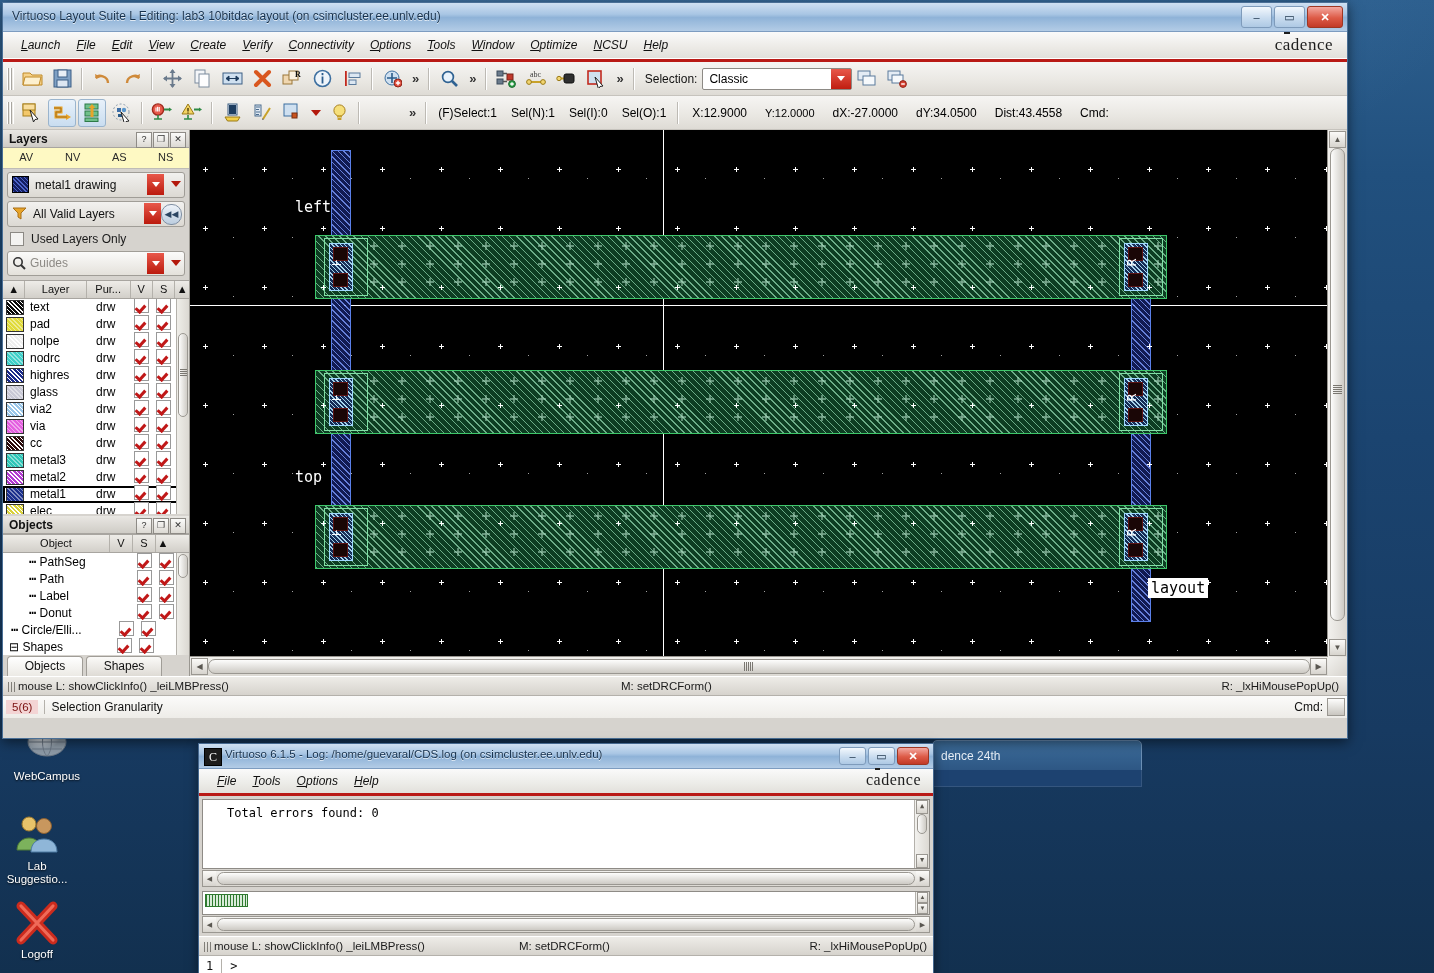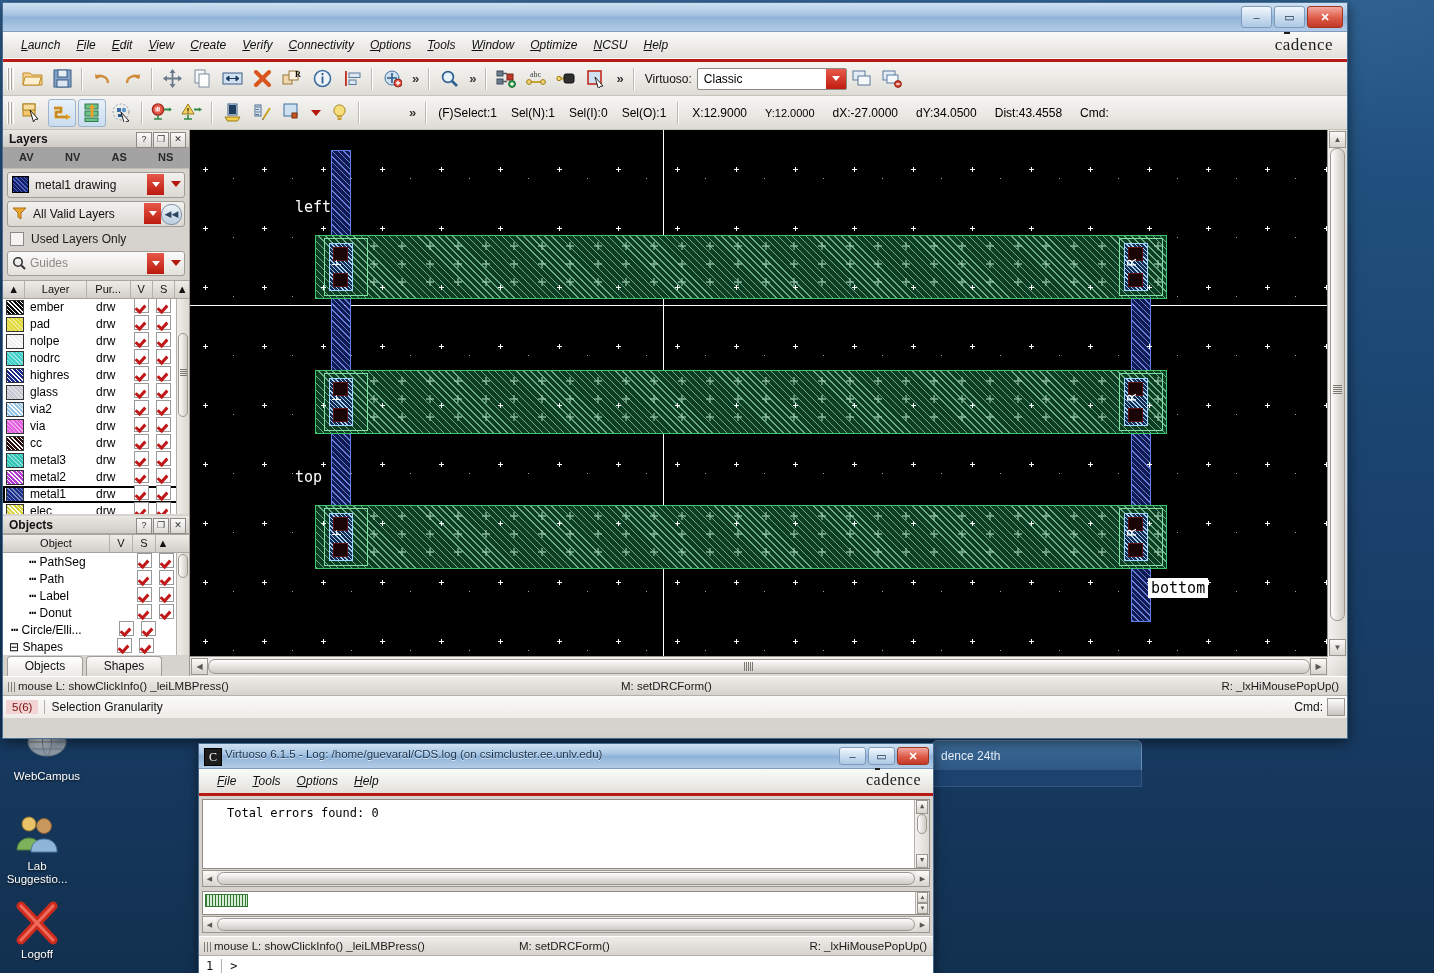--- a/index.html
+++ b/index.html
@@ -249,6 +249,7 @@
 <div id="mainwin">
 
   <div class="titlebar">
+    <span class="tt">Virtuoso Layout Suite L Editing: lab3 10bitdac layout (on csimcluster.ee.unlv.edu)</span>
     <div class="wbtns">
       <div class="wbtn">–</div>
       <div class="wbtn">▭</div>

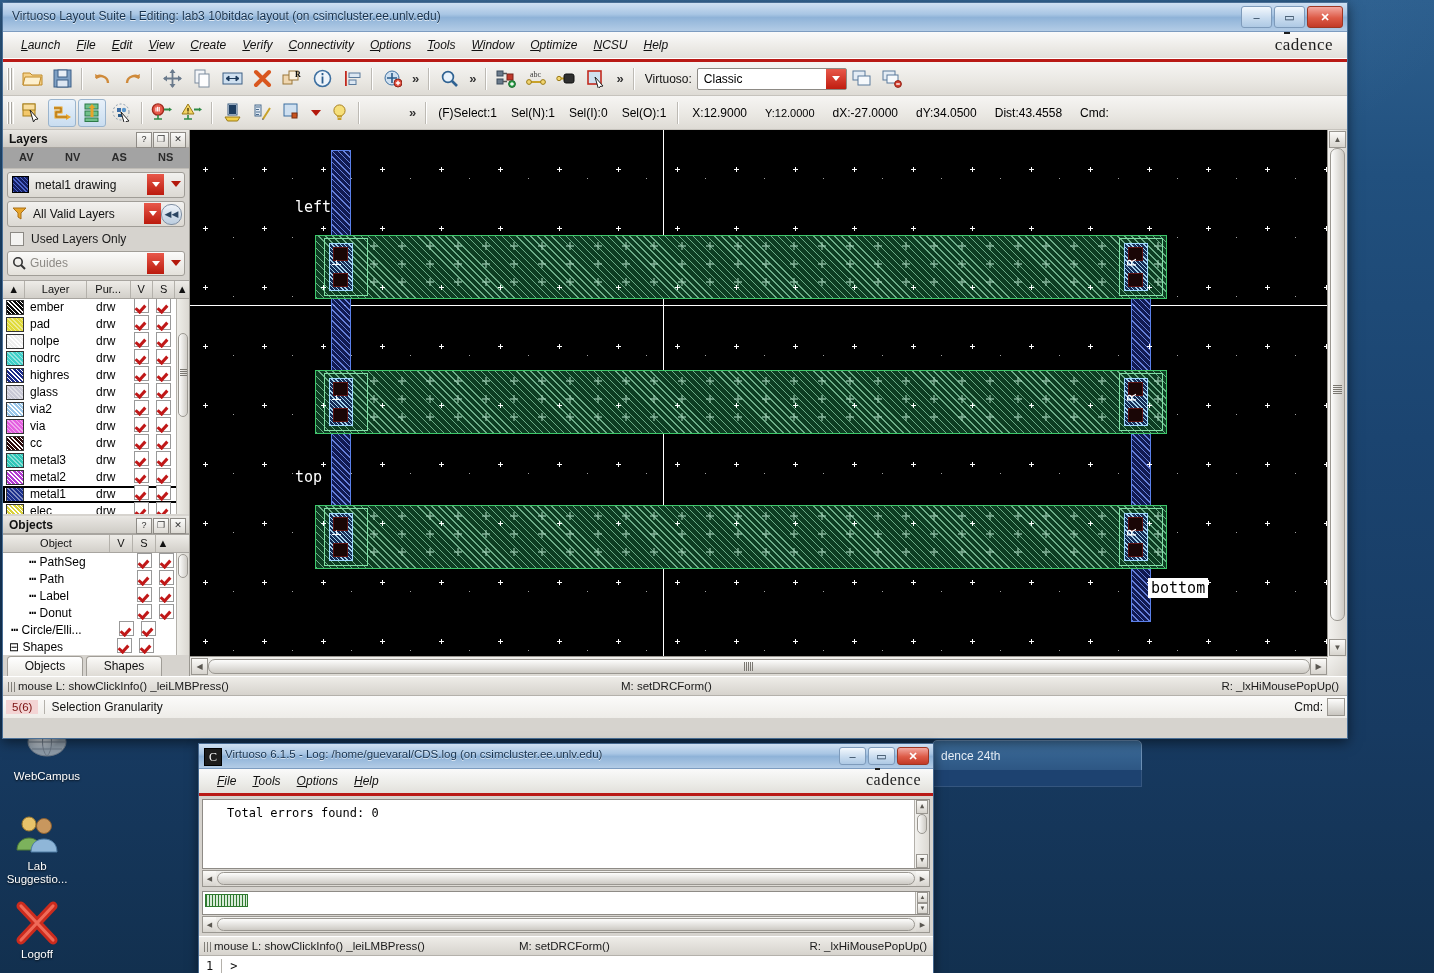--- a/index.html
+++ b/index.html
@@ -402,7 +402,7 @@
     </div>
     <div class="chev">»</div>
     <div class="sep"></div>
-    <span class="wslabel">Virtuoso:</span>
+    <span class="wslabel">Selection:</span>
     <div class="wscombo">
       <span>Classic</span>
       <div class="arr">

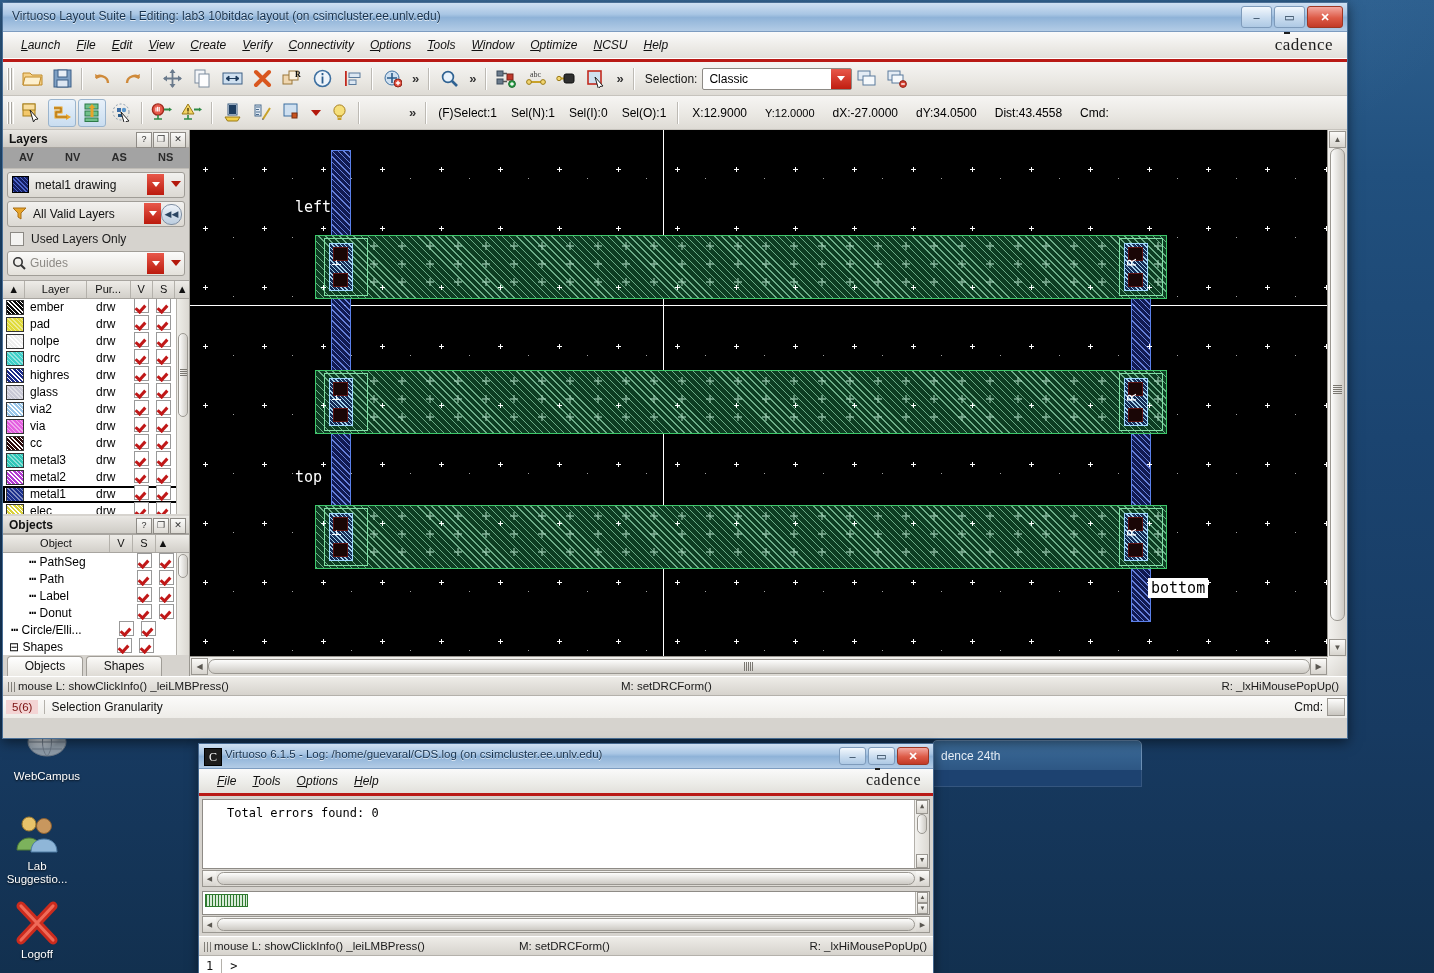--- a/index.html
+++ b/index.html
@@ -78,7 +78,7 @@
   .panelhdr b{font-size:12px;padding-left:6px;color:#111;font-weight:bold;}
   .panelhdr .pb{position:absolute;top:2px;width:14px;height:14px;border:1px solid #8e8b86;
       background:linear-gradient(180deg,#fbfbfa,#dcd9d3);font-size:9px;line-height:12px;text-align:center;color:#333;}
-  .avrow{height:20px;display:flex;background:#a3a3a3;border-bottom:1px solid #bfbcb6;font-weight:bold;}
+  .avrow{height:20px;display:flex;background:#fef9c3;border-bottom:1px solid #bfbcb6;}
   .avrow div{flex:1;text-align:center;font-size:11px;color:#2a2a2a;padding-top:3px;}
   .selrow{height:25px;margin:3px 4px 0 4px;display:flex;align-items:center;
      background:linear-gradient(180deg,#f2f1ef,#dcd9d3);border:1px solid #a09d97;border-radius:3px;position:relative;}

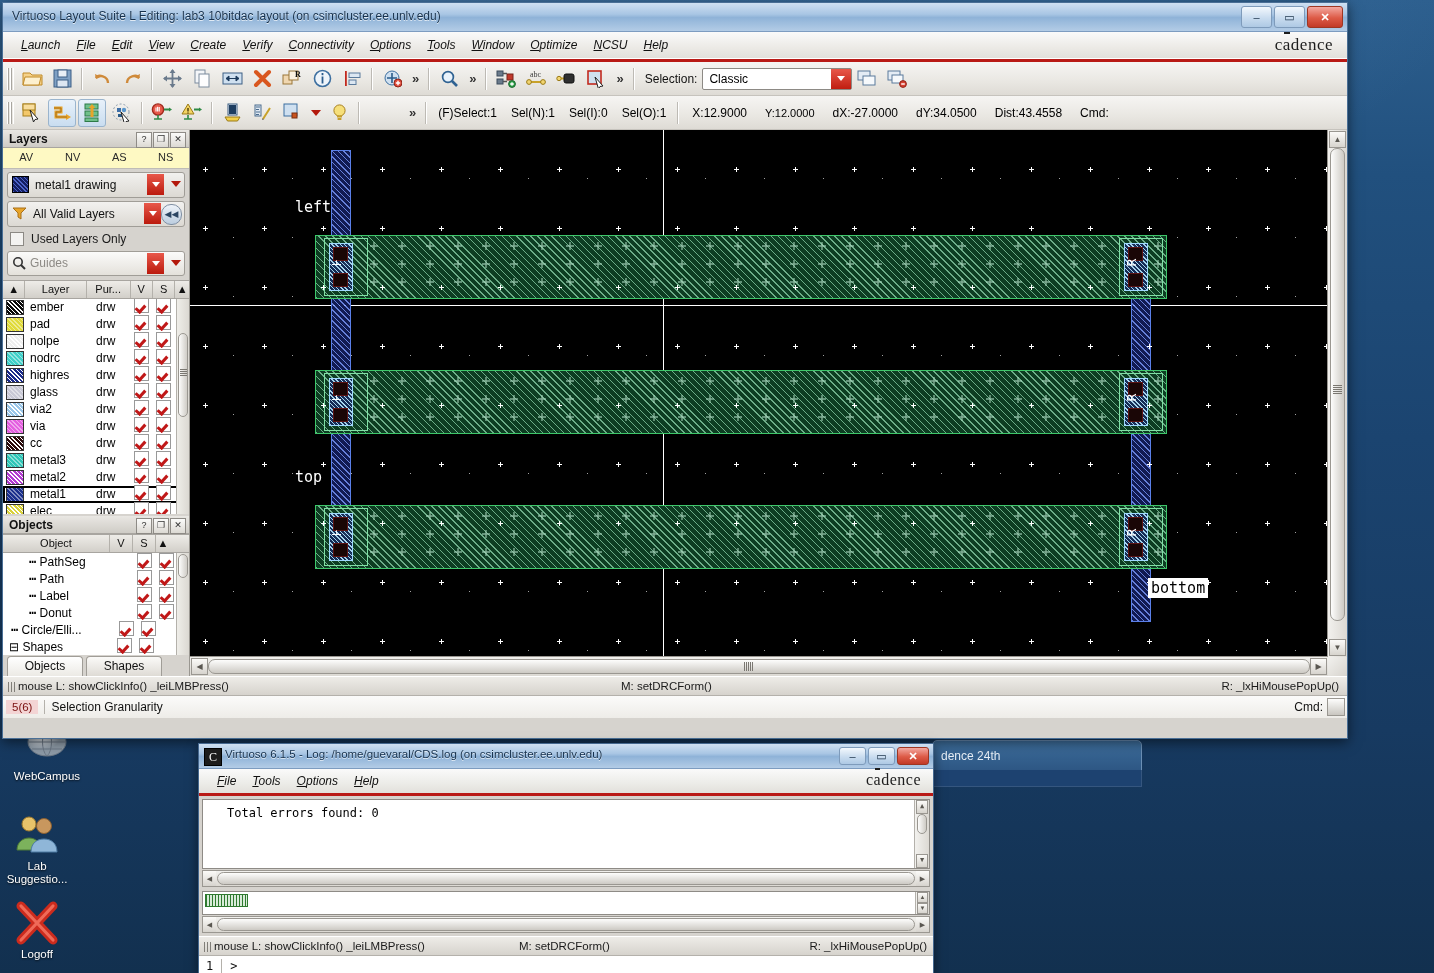--- a/index.html
+++ b/index.html
@@ -593,7 +593,7 @@
       <div class="lyrlist" id="layer-rows" style="height:223px;">
           <div class="lrow">
             <div class="pat" style="background: repeating-linear-gradient(45deg, rgb(255, 255, 255) 0px, rgb(255, 255, 255) 1px, transparent 1px, transparent 3px), rgb(11, 11, 11);"></div>
-            <div class="nm">ember</div>
+            <div class="nm">text</div>
             <div class="pu">drw</div>
             <div class="ck"><i class="tick"></i></div>
             <div class="ck"><i class="tick"></i></div>

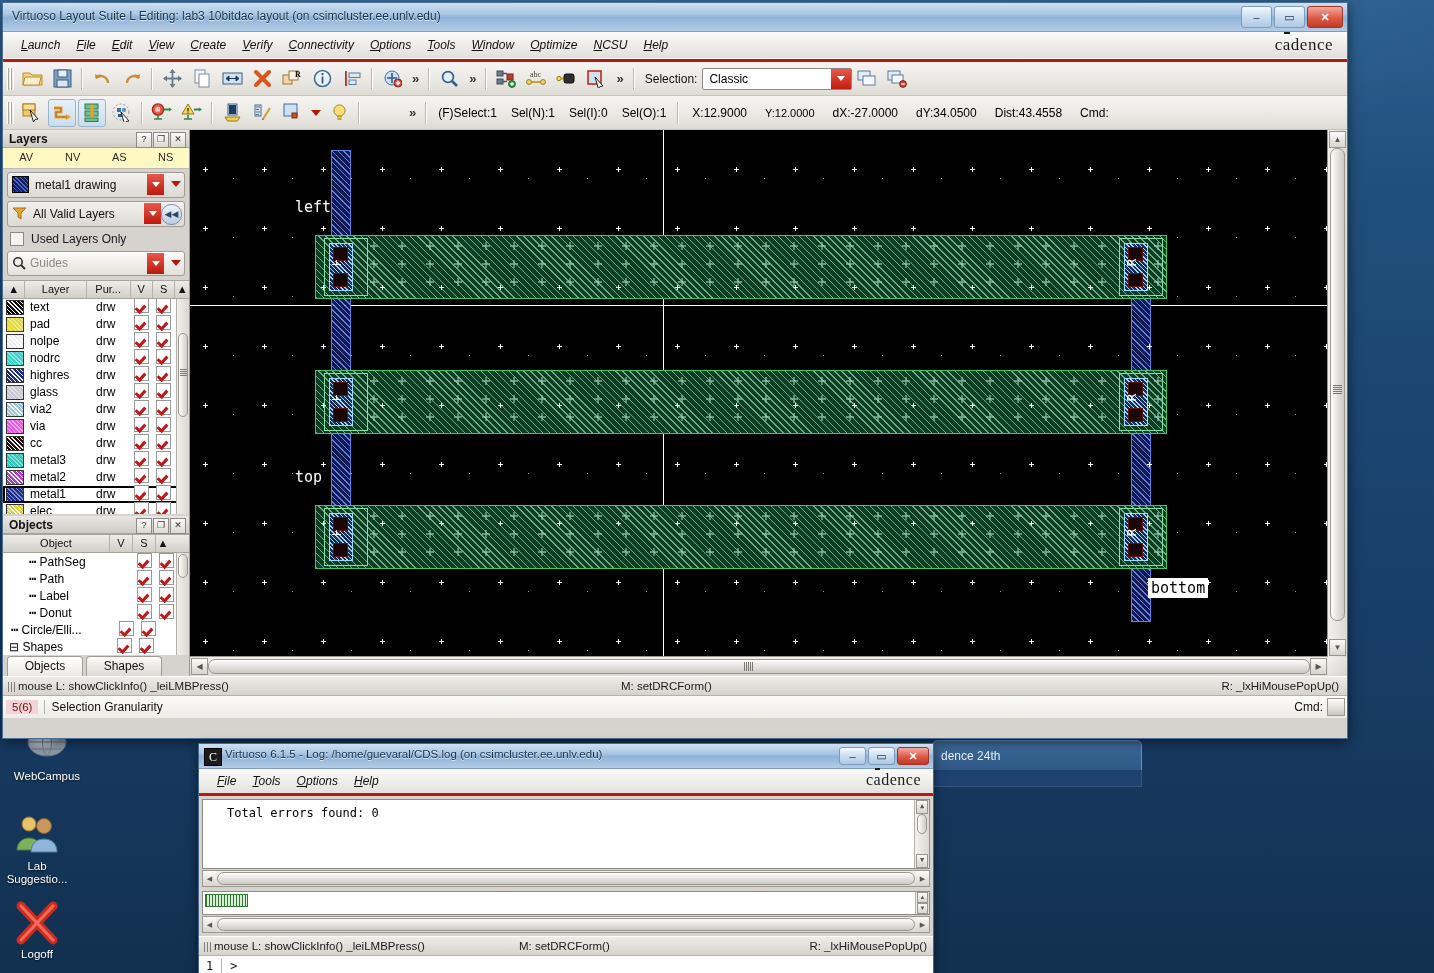--- a/index.html
+++ b/index.html
@@ -1079,7 +1079,7 @@
 
         <div class="lbl-white" style="left:105px;top:68px;">left</div>
         <div class="lbl-white" style="left:105px;top:338px;">top</div>
-        <div class="lbl-sel" style="left:958px;top:448px;">bottom</div>
+        <div class="lbl-sel" style="left:958px;top:448px;">layout</div>
       <div class="majdot" style="left: 13px; top: 37px;"></div>
           <div class="majdot" style="left: 72px; top: 37px;"></div>
           <div class="majdot" style="left: 131px; top: 37px;"></div>

